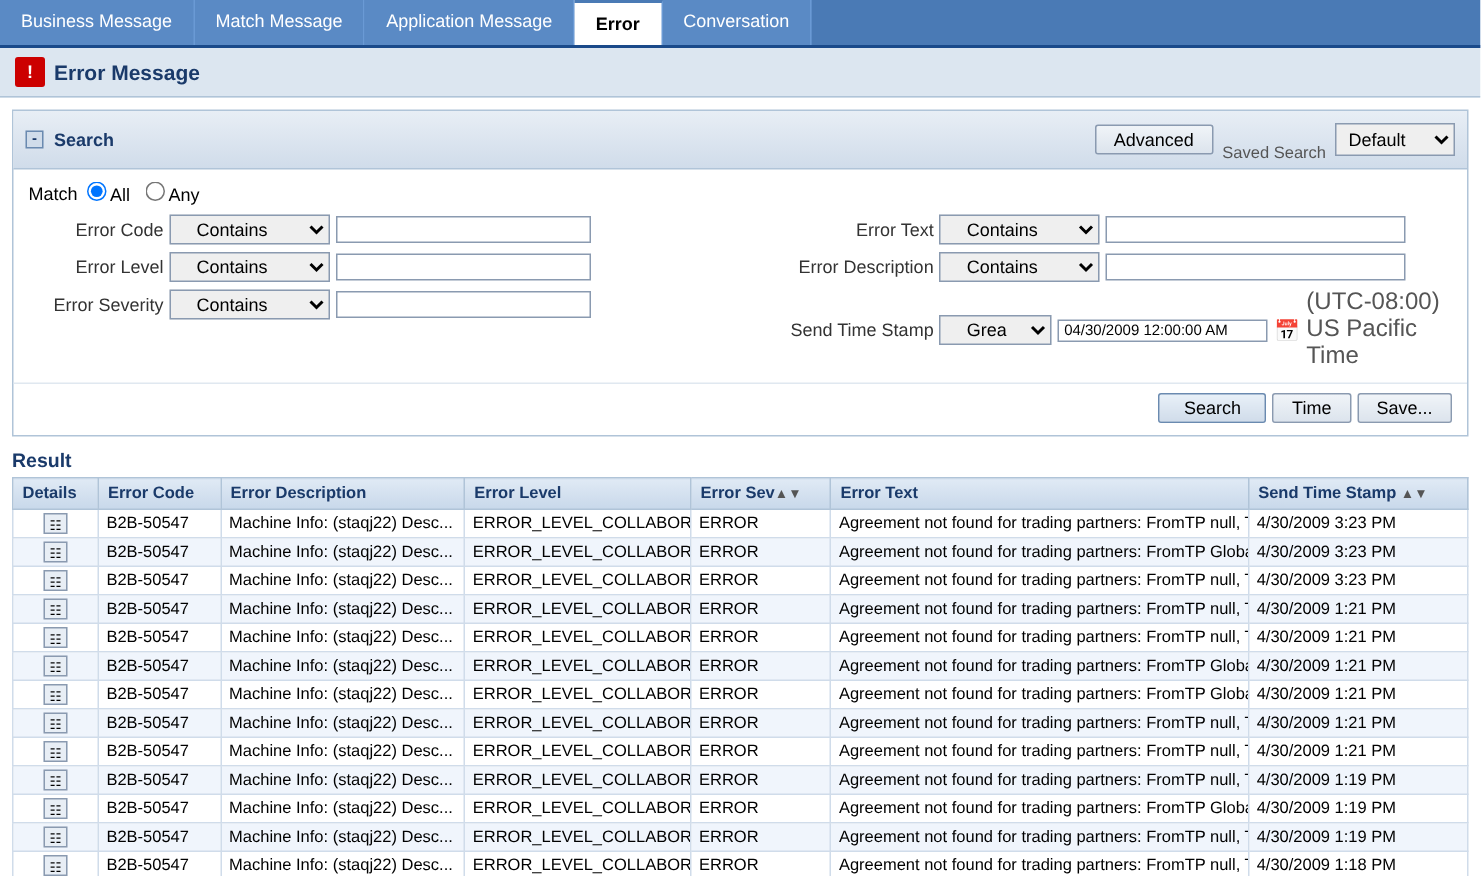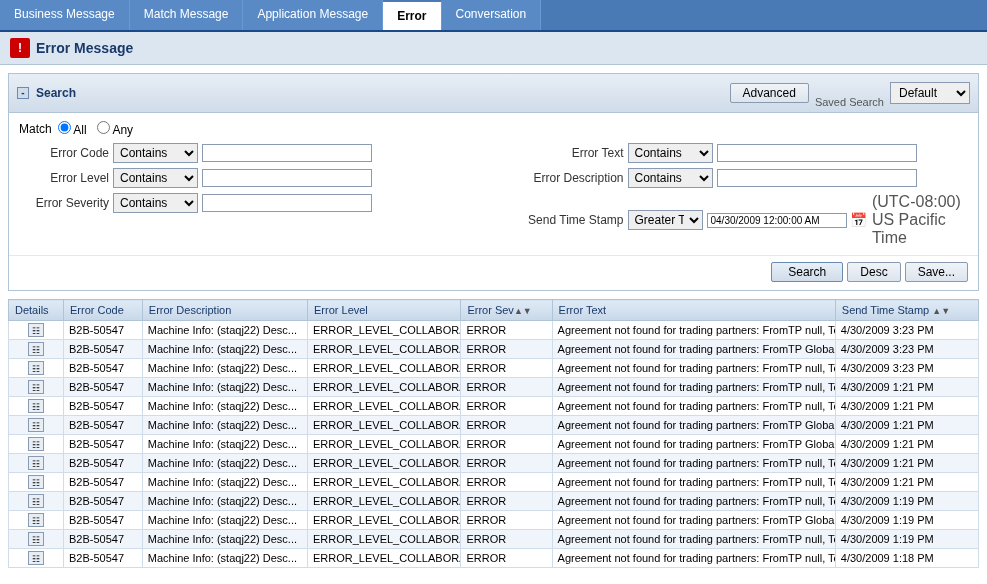--- a/index.html
+++ b/index.html
@@ -35,7 +35,7 @@
     .form-row { display: flex; align-items: center; gap: 4px; }
     .form-label { min-width: 90px; text-align: right; color: #333; font-size: 12px; }
     .form-label-right { min-width: 120px; text-align: right; color: #333; font-size: 12px; }
-    .form-select { padding: 1px 2px; border: 1px solid #8a9ab0; font-size: 12px; min-width: 75px; }
+    .form-select { padding: 1px 13px; border: 1px solid #8a9ab0; font-size: 12px; min-width: 75px; }
     .form-input { padding: 1px 3px; border: 1px solid #8a9ab0; font-size: 12px; width: 170px; }
     .form-input-wide { padding: 1px 3px; border: 1px solid #8a9ab0; font-size: 12px; width: 200px; }
     .form-input-date { padding: 1px 3px; border: 1px solid #8a9ab0; font-size: 10px; width: 145px; }

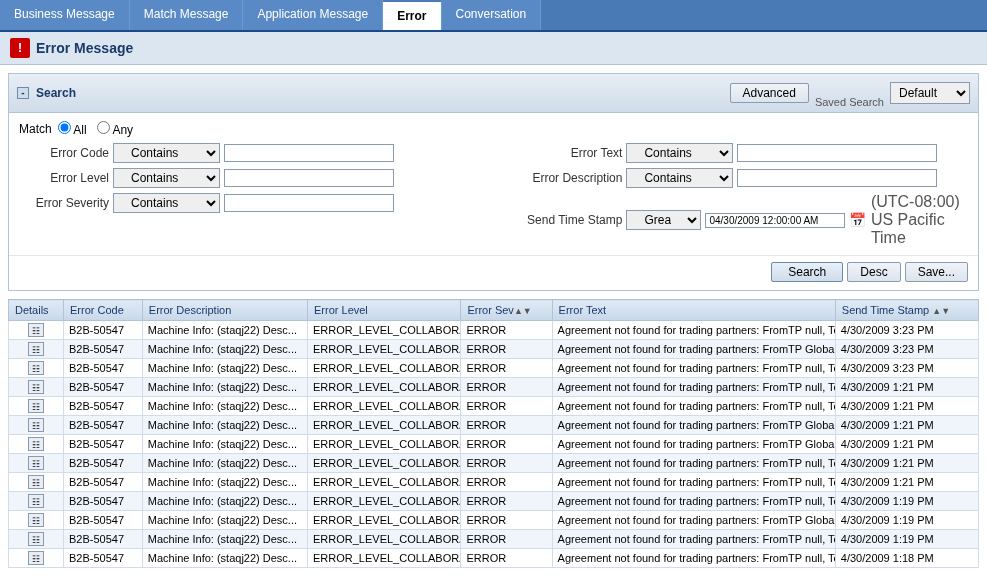--- a/index.html
+++ b/index.html
@@ -180,7 +180,7 @@
 
   <div class="search-actions">
     <button class="btn btn-search">Search</button>
-    <button class="btn">Desc</button>
+    <button class="btn">Time</button>
     <button class="btn">Save...</button>
   </div>
 </div>

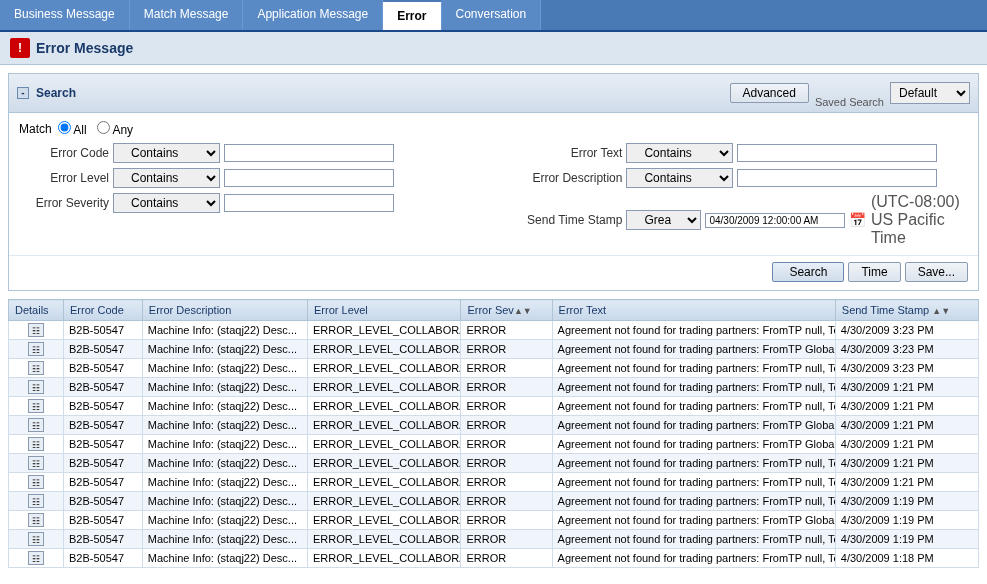--- a/index.html
+++ b/index.html
@@ -186,6 +186,7 @@
 </div>
 
 <div class="result-section">
+  <div class="result-title">Result</div>
   <table class="result-table">
     <thead>
       <tr>

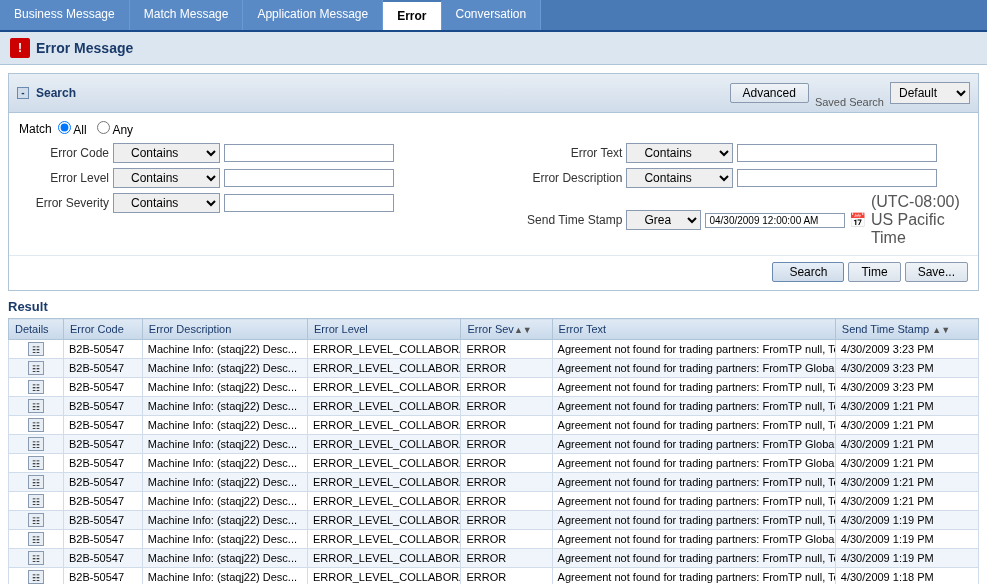--- a/index.html
+++ b/index.html
@@ -51,7 +51,7 @@
 
     
     .result-table { width: 100%; border-collapse: collapse; border: 1px solid #b0c4d8; }
-    .result-table th { background: linear-gradient(to bottom, #e0eaf5, #c8d8ea); border: 1px solid #b0c4d8; padding: 4px 6px; text-align: left; font-size: 11px; font-weight: normal; color: #1a3a6a; white-space: nowrap; }
+    .result-table th { background: linear-gradient(to bottom, #e0eaf5, #c8d8ea); border: 1px solid #b0c4d8; padding: 4px 6px; text-align: left; font-size: 11px; font-weight: bold; color: #1a3a6a; white-space: nowrap; }
     .result-table td { border: 1px solid #d0dcea; padding: 2px 5px; font-size: 11px; white-space: nowrap; overflow: hidden; }
     .result-table tr:nth-child(even) td { background: #f0f5fc; }
     .result-table tr:nth-child(odd) td { background: #fff; }

